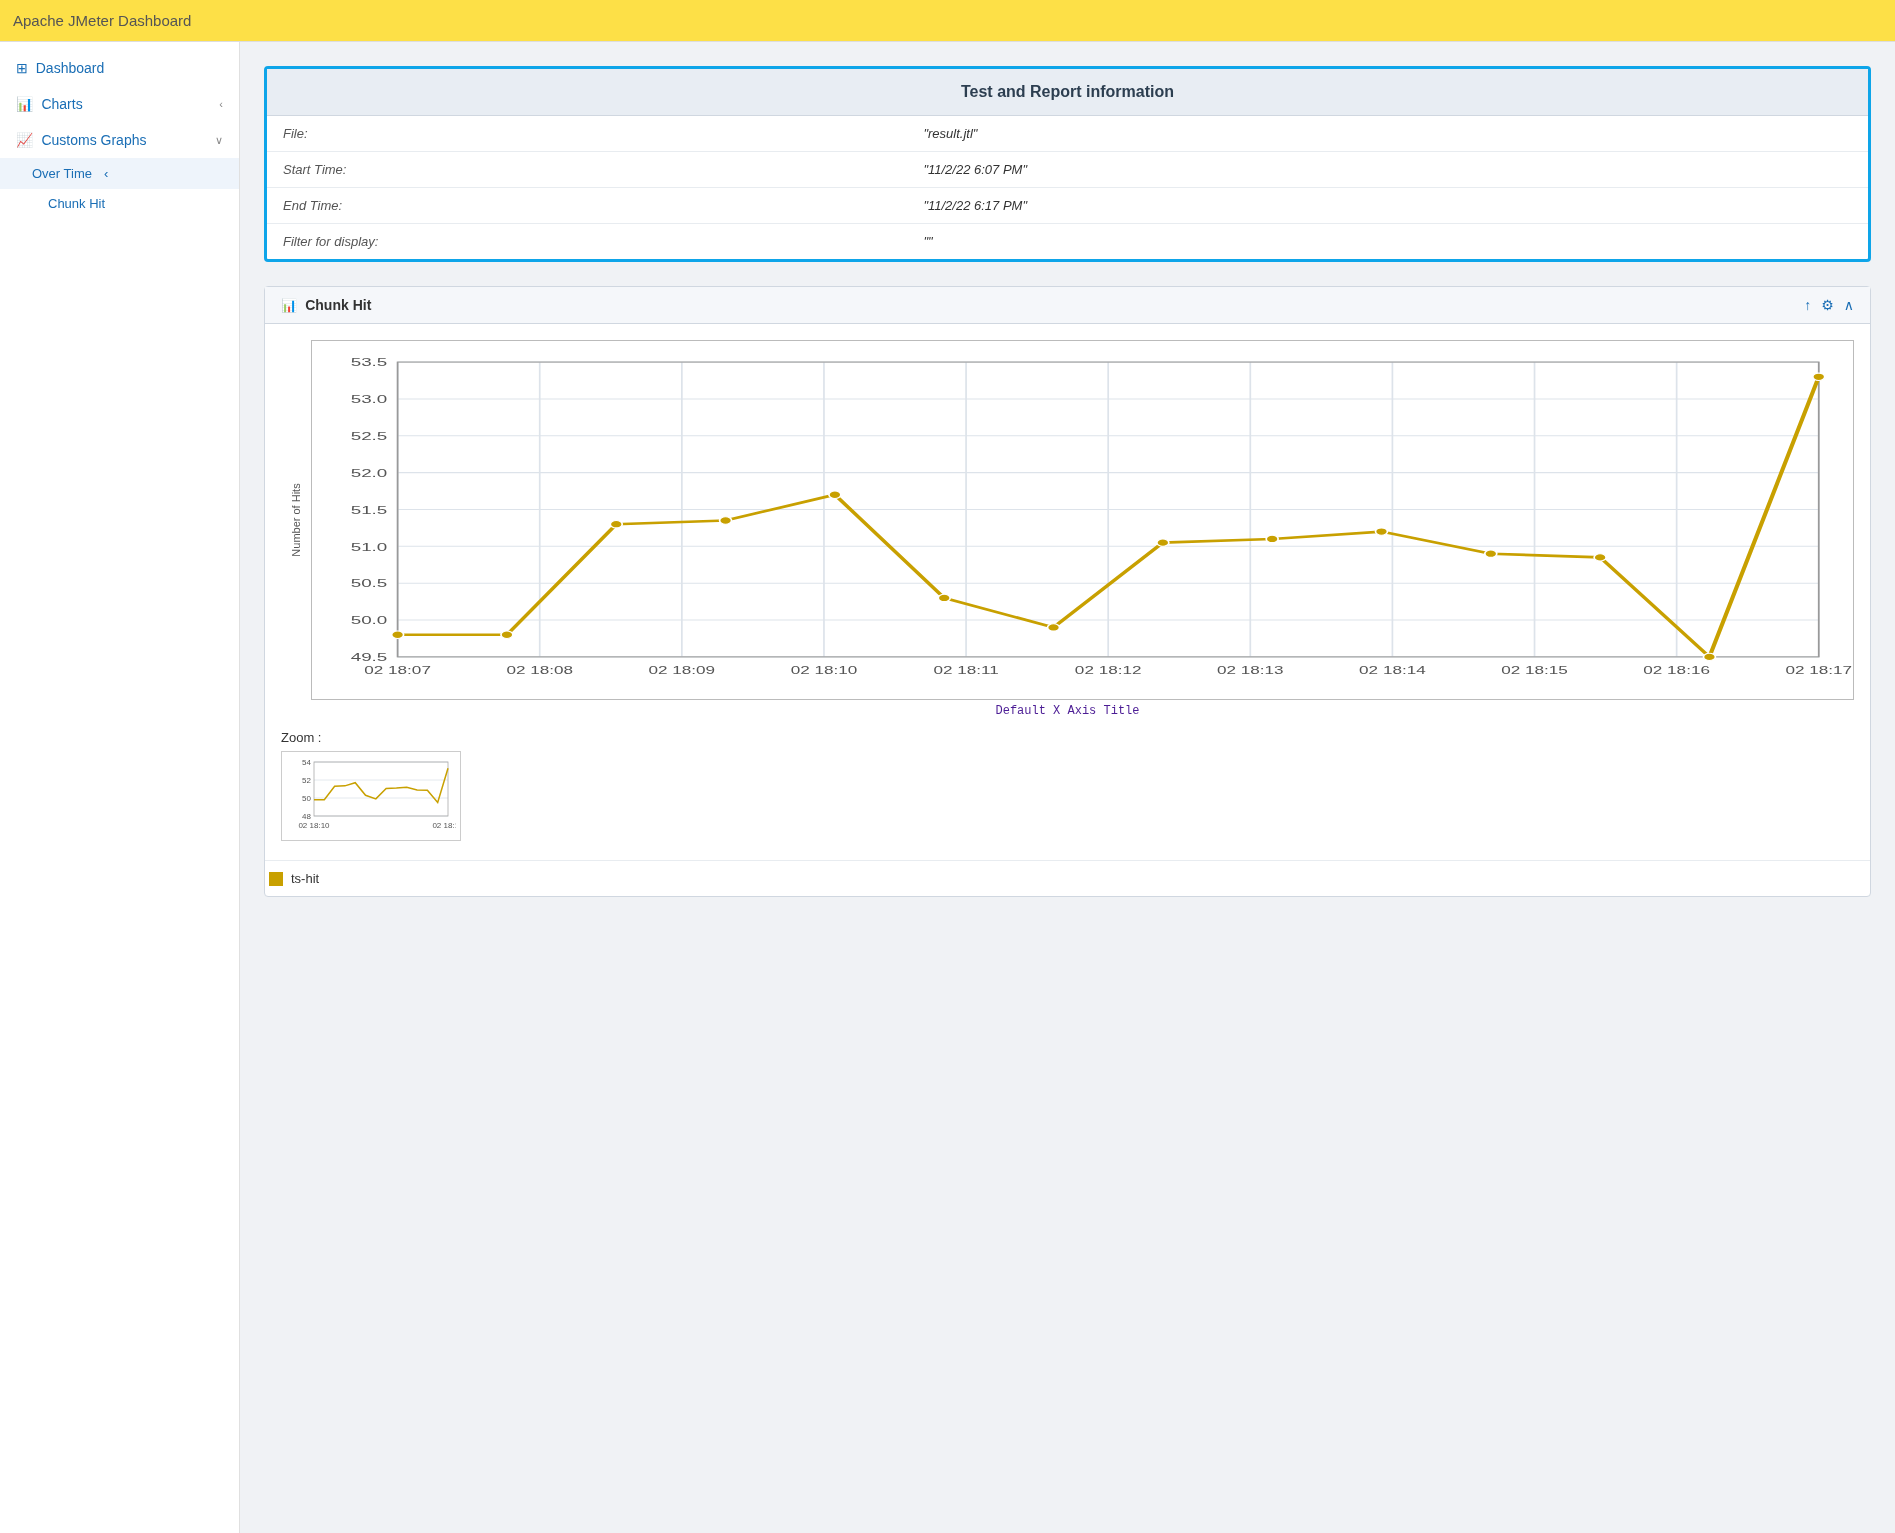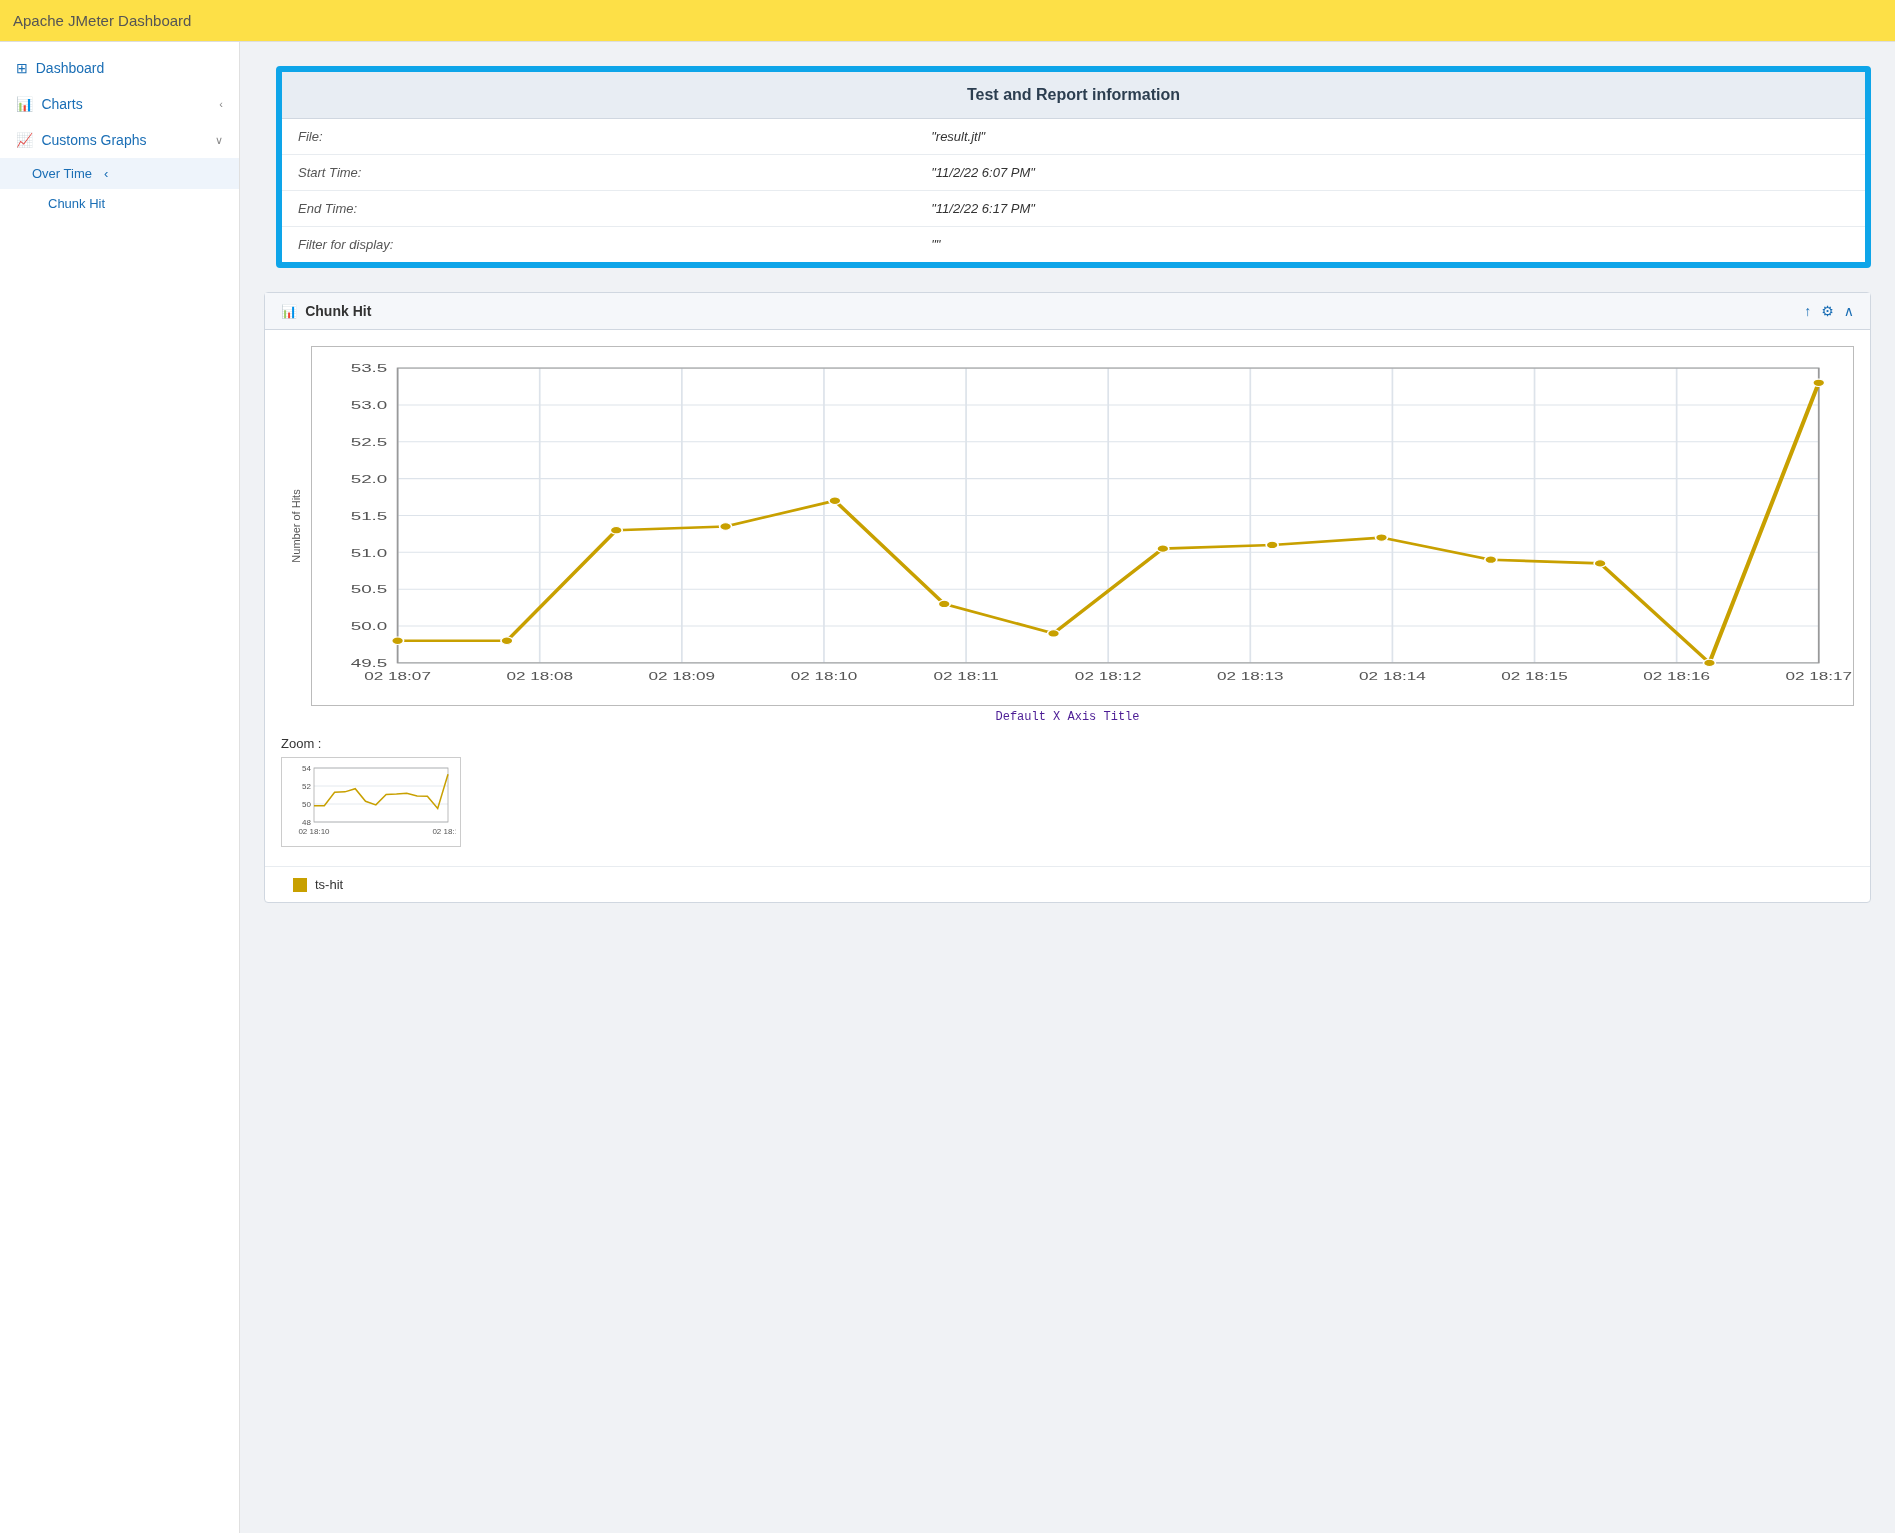--- a/index.html
+++ b/index.html
@@ -71,10 +71,9 @@
     
     .card {
       background: #fff;
-      border: 6px solid #0ea5e9;
+      border: 3px solid #0ea5e9;
       border-radius: 4px;
       margin-bottom: 24px;
-      margin-left: 12px;
     }
     .card-header {
       background: #e8edf3;

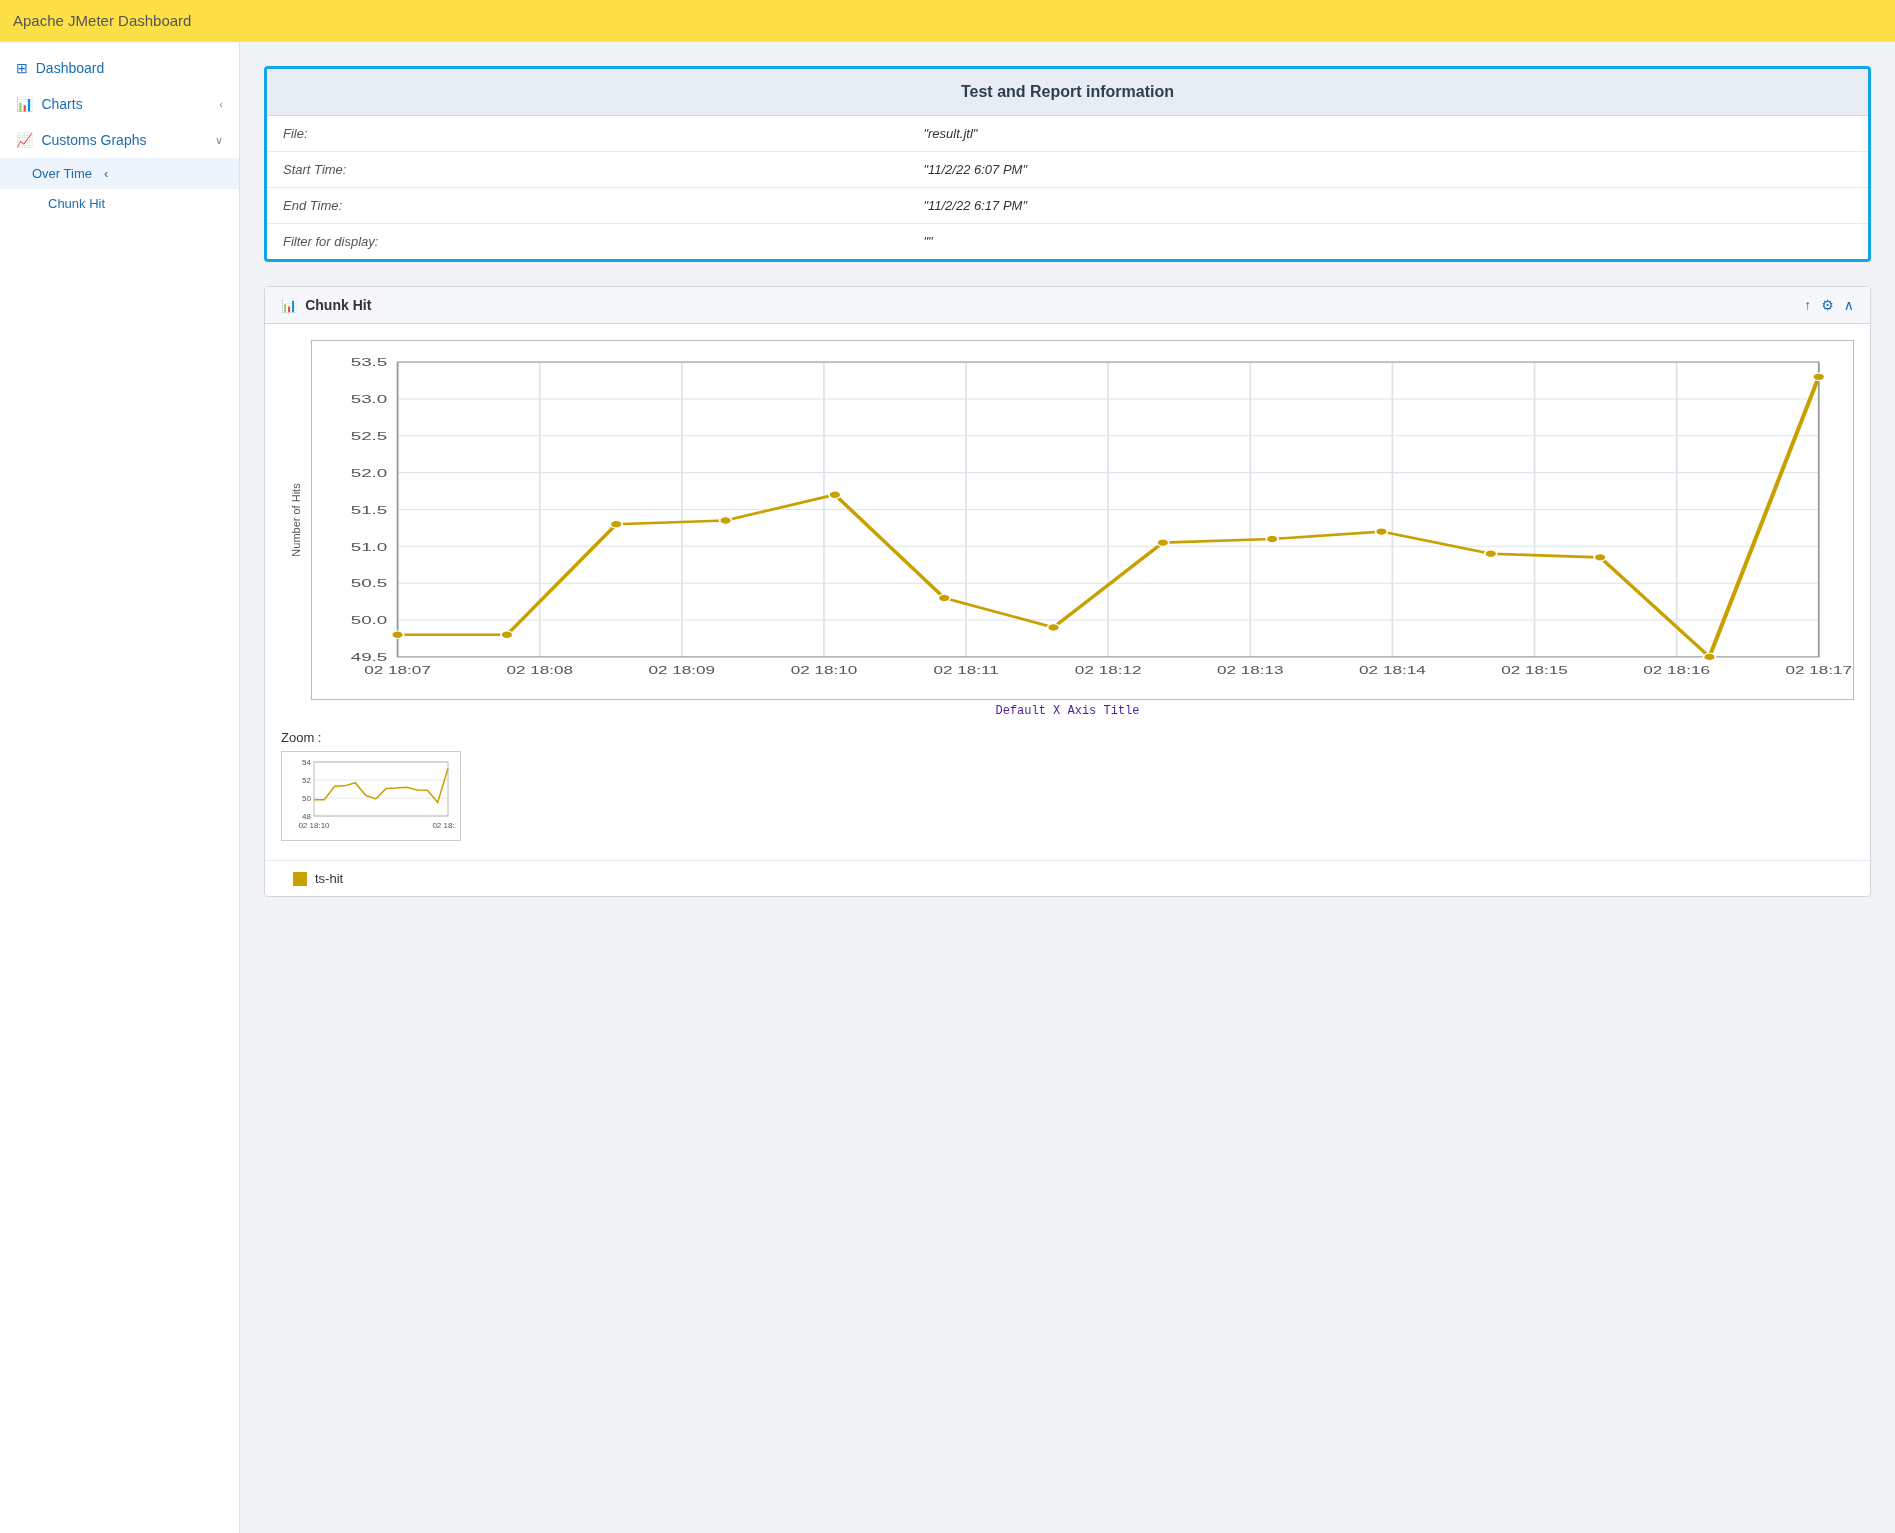--- a/index.html
+++ b/index.html
@@ -155,7 +155,7 @@
     .legend-area {
       display: flex;
       align-items: center;
-      padding: 10px 28px;
+      padding: 10px 4px;
       border-top: 1px solid #e8ecf0;
       gap: 8px;
     }

